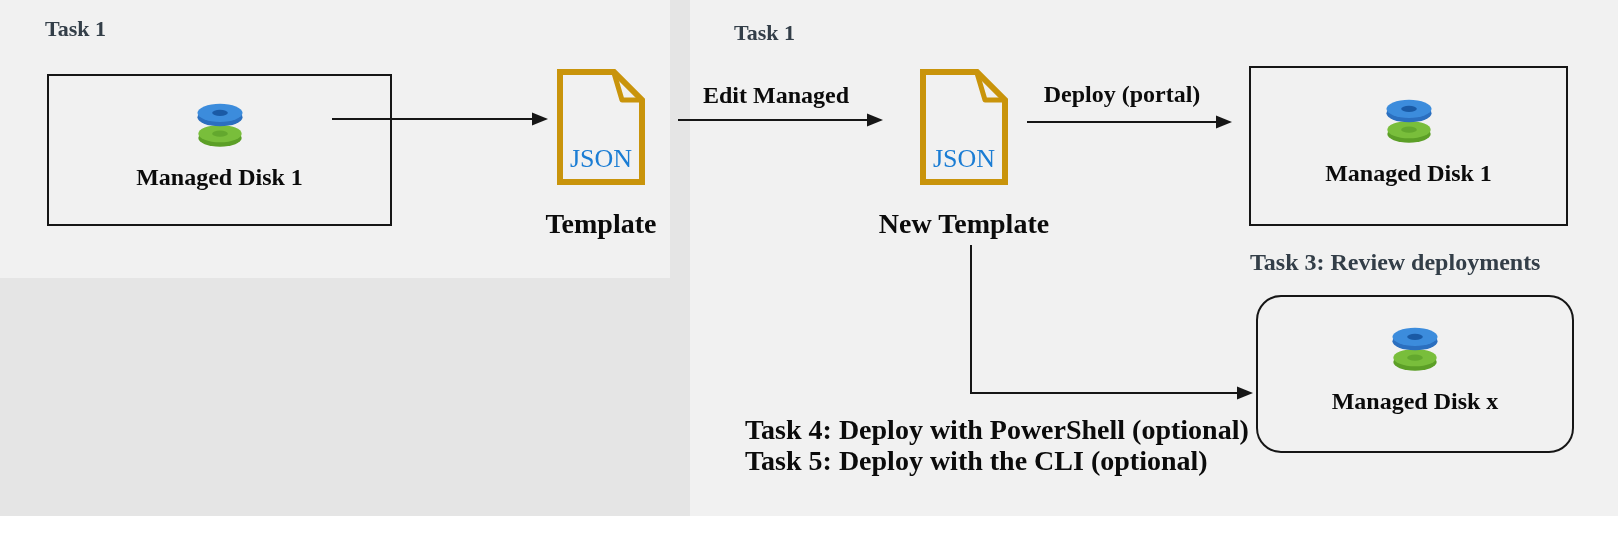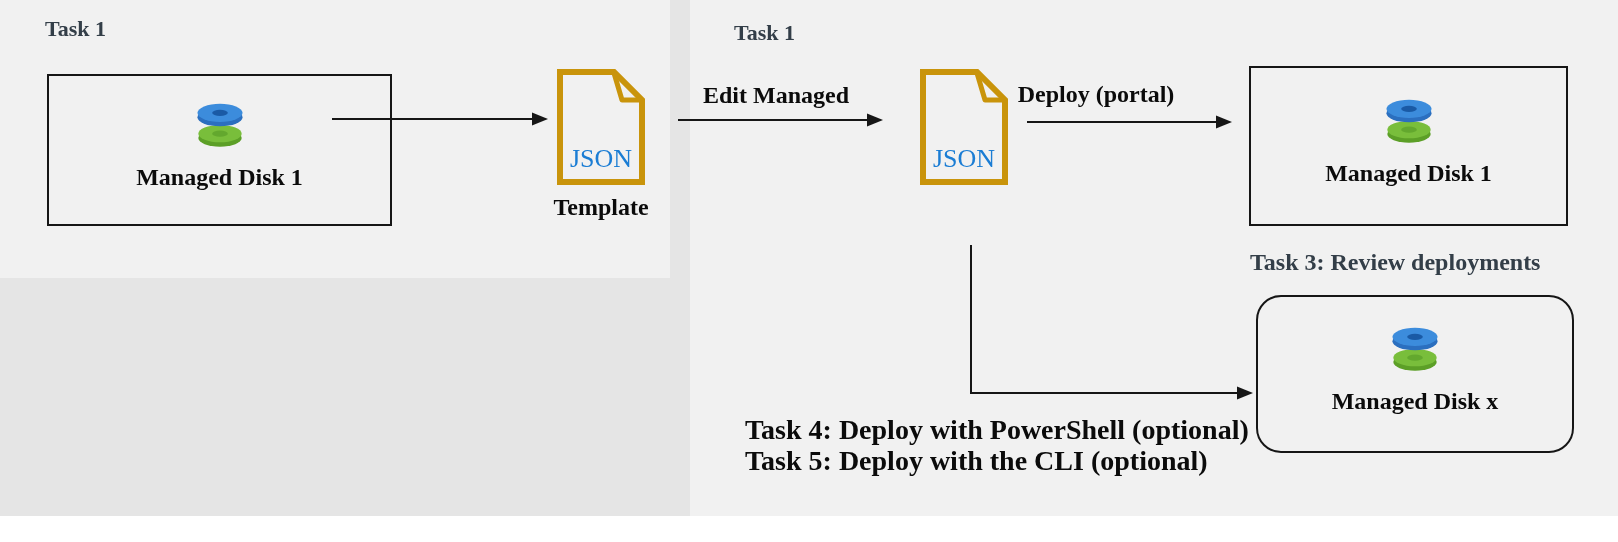--- a/index.html
+++ b/index.html
@@ -148,7 +148,7 @@
     </div>
   </div>
 
-  <div class="arrow-label" style="left:1096px;top:80px;">Deploy (portal)</div>
+  <div class="arrow-label" style="left:1122px;top:80px;">Deploy (portal)</div>
 
   <div class="node-box" style="left:1249px;top:66px;width:319px;height:160px;">
     <svg class="disk-svg" viewBox="0 0 60 56">

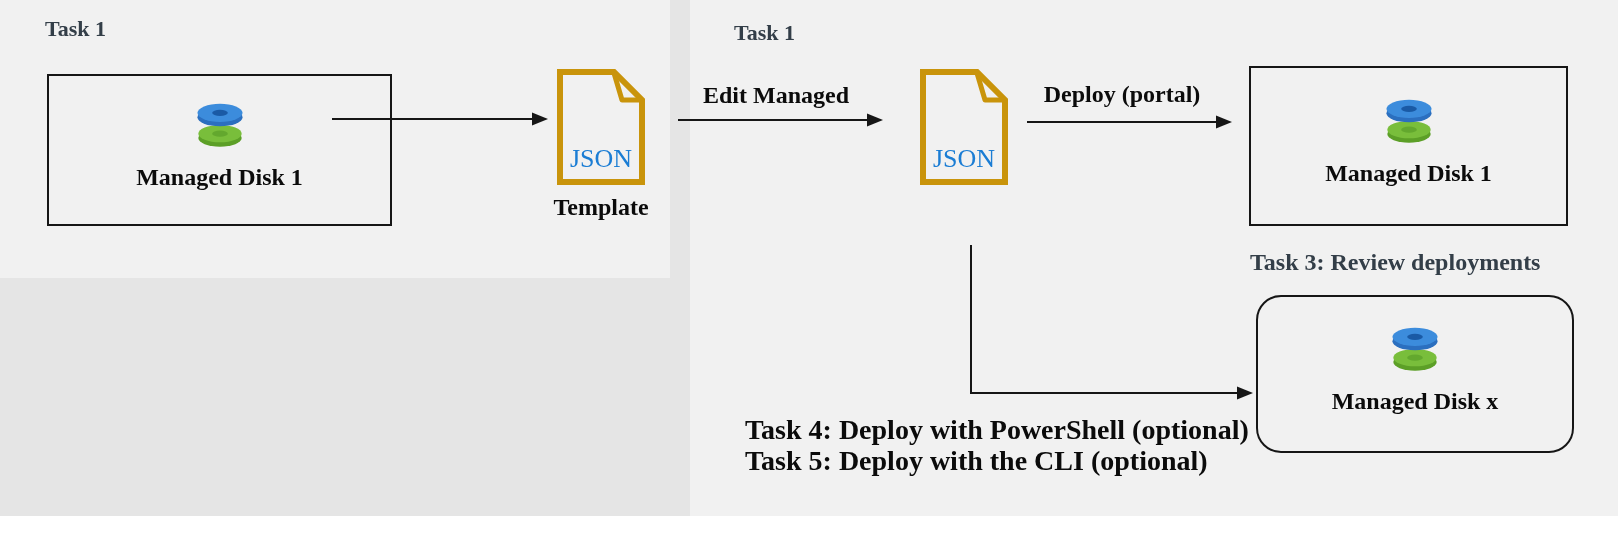--- a/index.html
+++ b/index.html
@@ -57,7 +57,7 @@
     font-size:26px;line-height:30px;font-weight:400;color:var(--json-blue);
     letter-spacing:0;white-space:nowrap;margin-top:32px;
   }
-  .doc-caption{margin-top:7px;font-weight:700;font-size:24px;line-height:28px;color:var(--label-black);white-space:nowrap;}
+  .doc-caption{margin-top:24px;font-weight:700;font-size:28px;line-height:28px;color:var(--label-black);white-space:nowrap;}
 
   .arrow-label{
     position:absolute;transform:translateX(-50%);

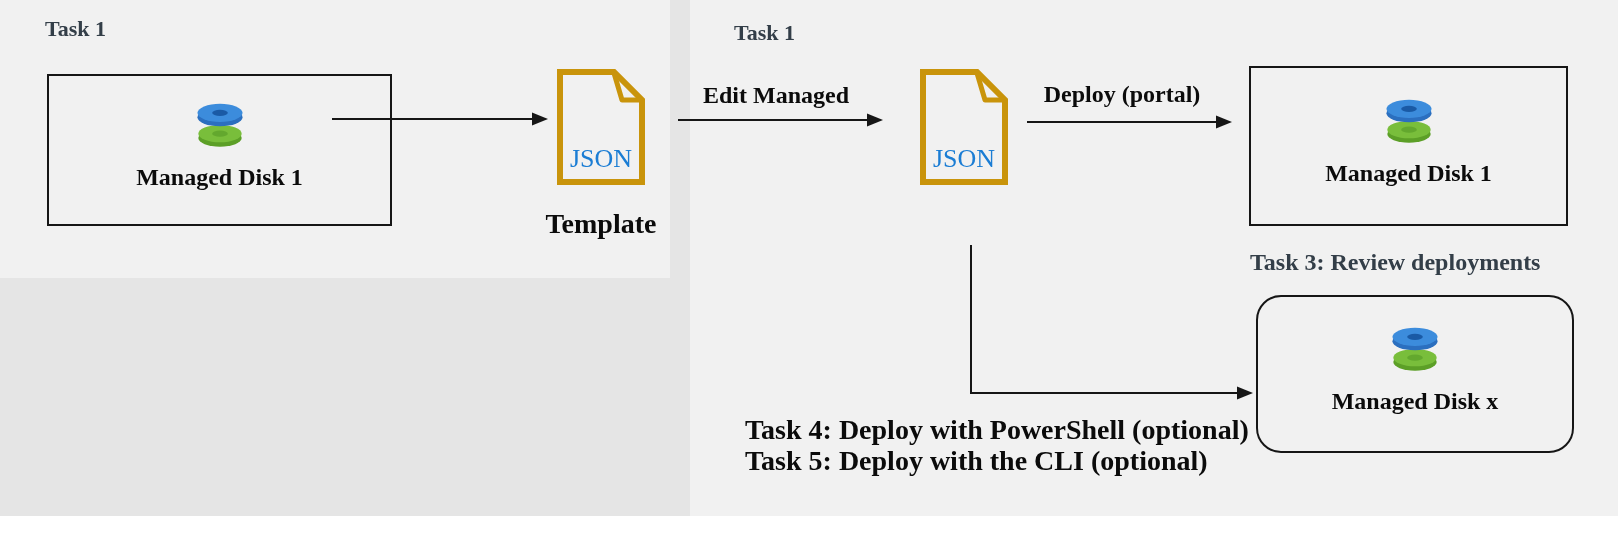--- a/index.html
+++ b/index.html
@@ -146,6 +146,7 @@
       </svg>
       <span class="doc-text">JSON</span>
     </div>
+    <div class="doc-caption">New Template</div>
   </div>
 
   <div class="arrow-label" style="left:1122px;top:80px;">Deploy (portal)</div>

